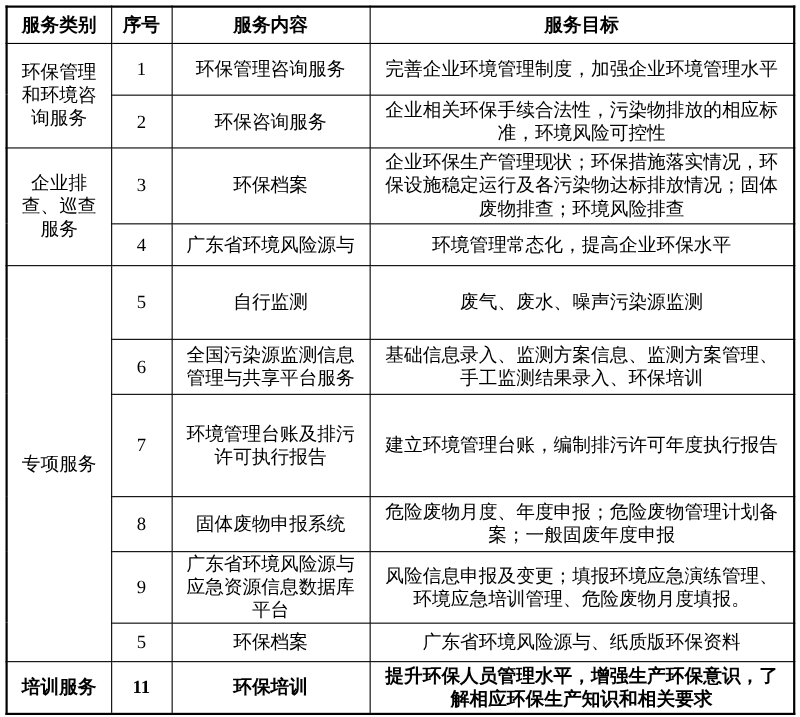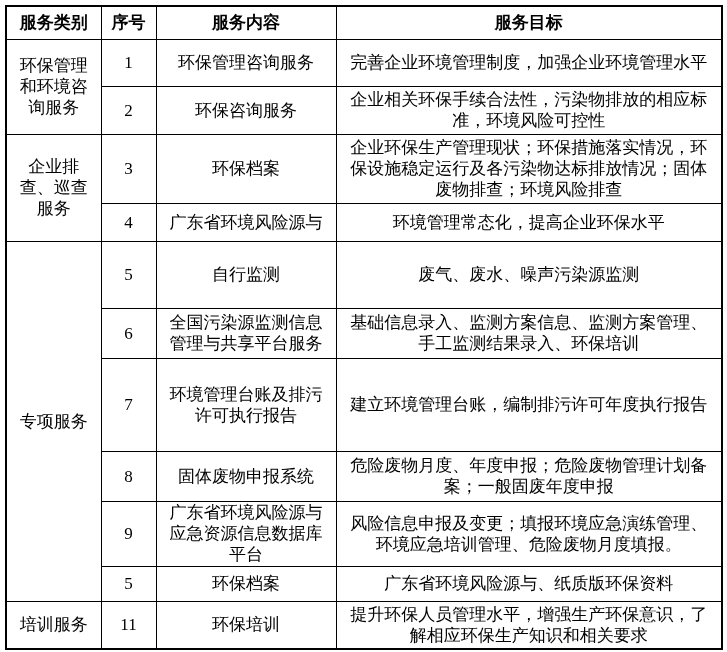--- a/index.html
+++ b/index.html
@@ -131,7 +131,7 @@
         <td>环保档案</td>
         <td>广东省环境风险源与、纸质版环保资料</td>
       </tr>
-      <tr style="height:48px;">
+      <tr style="height:48px;font-weight:bold;">
         <td>培训服务</td>
         <td>11</td>
         <td>环保培训</td>

